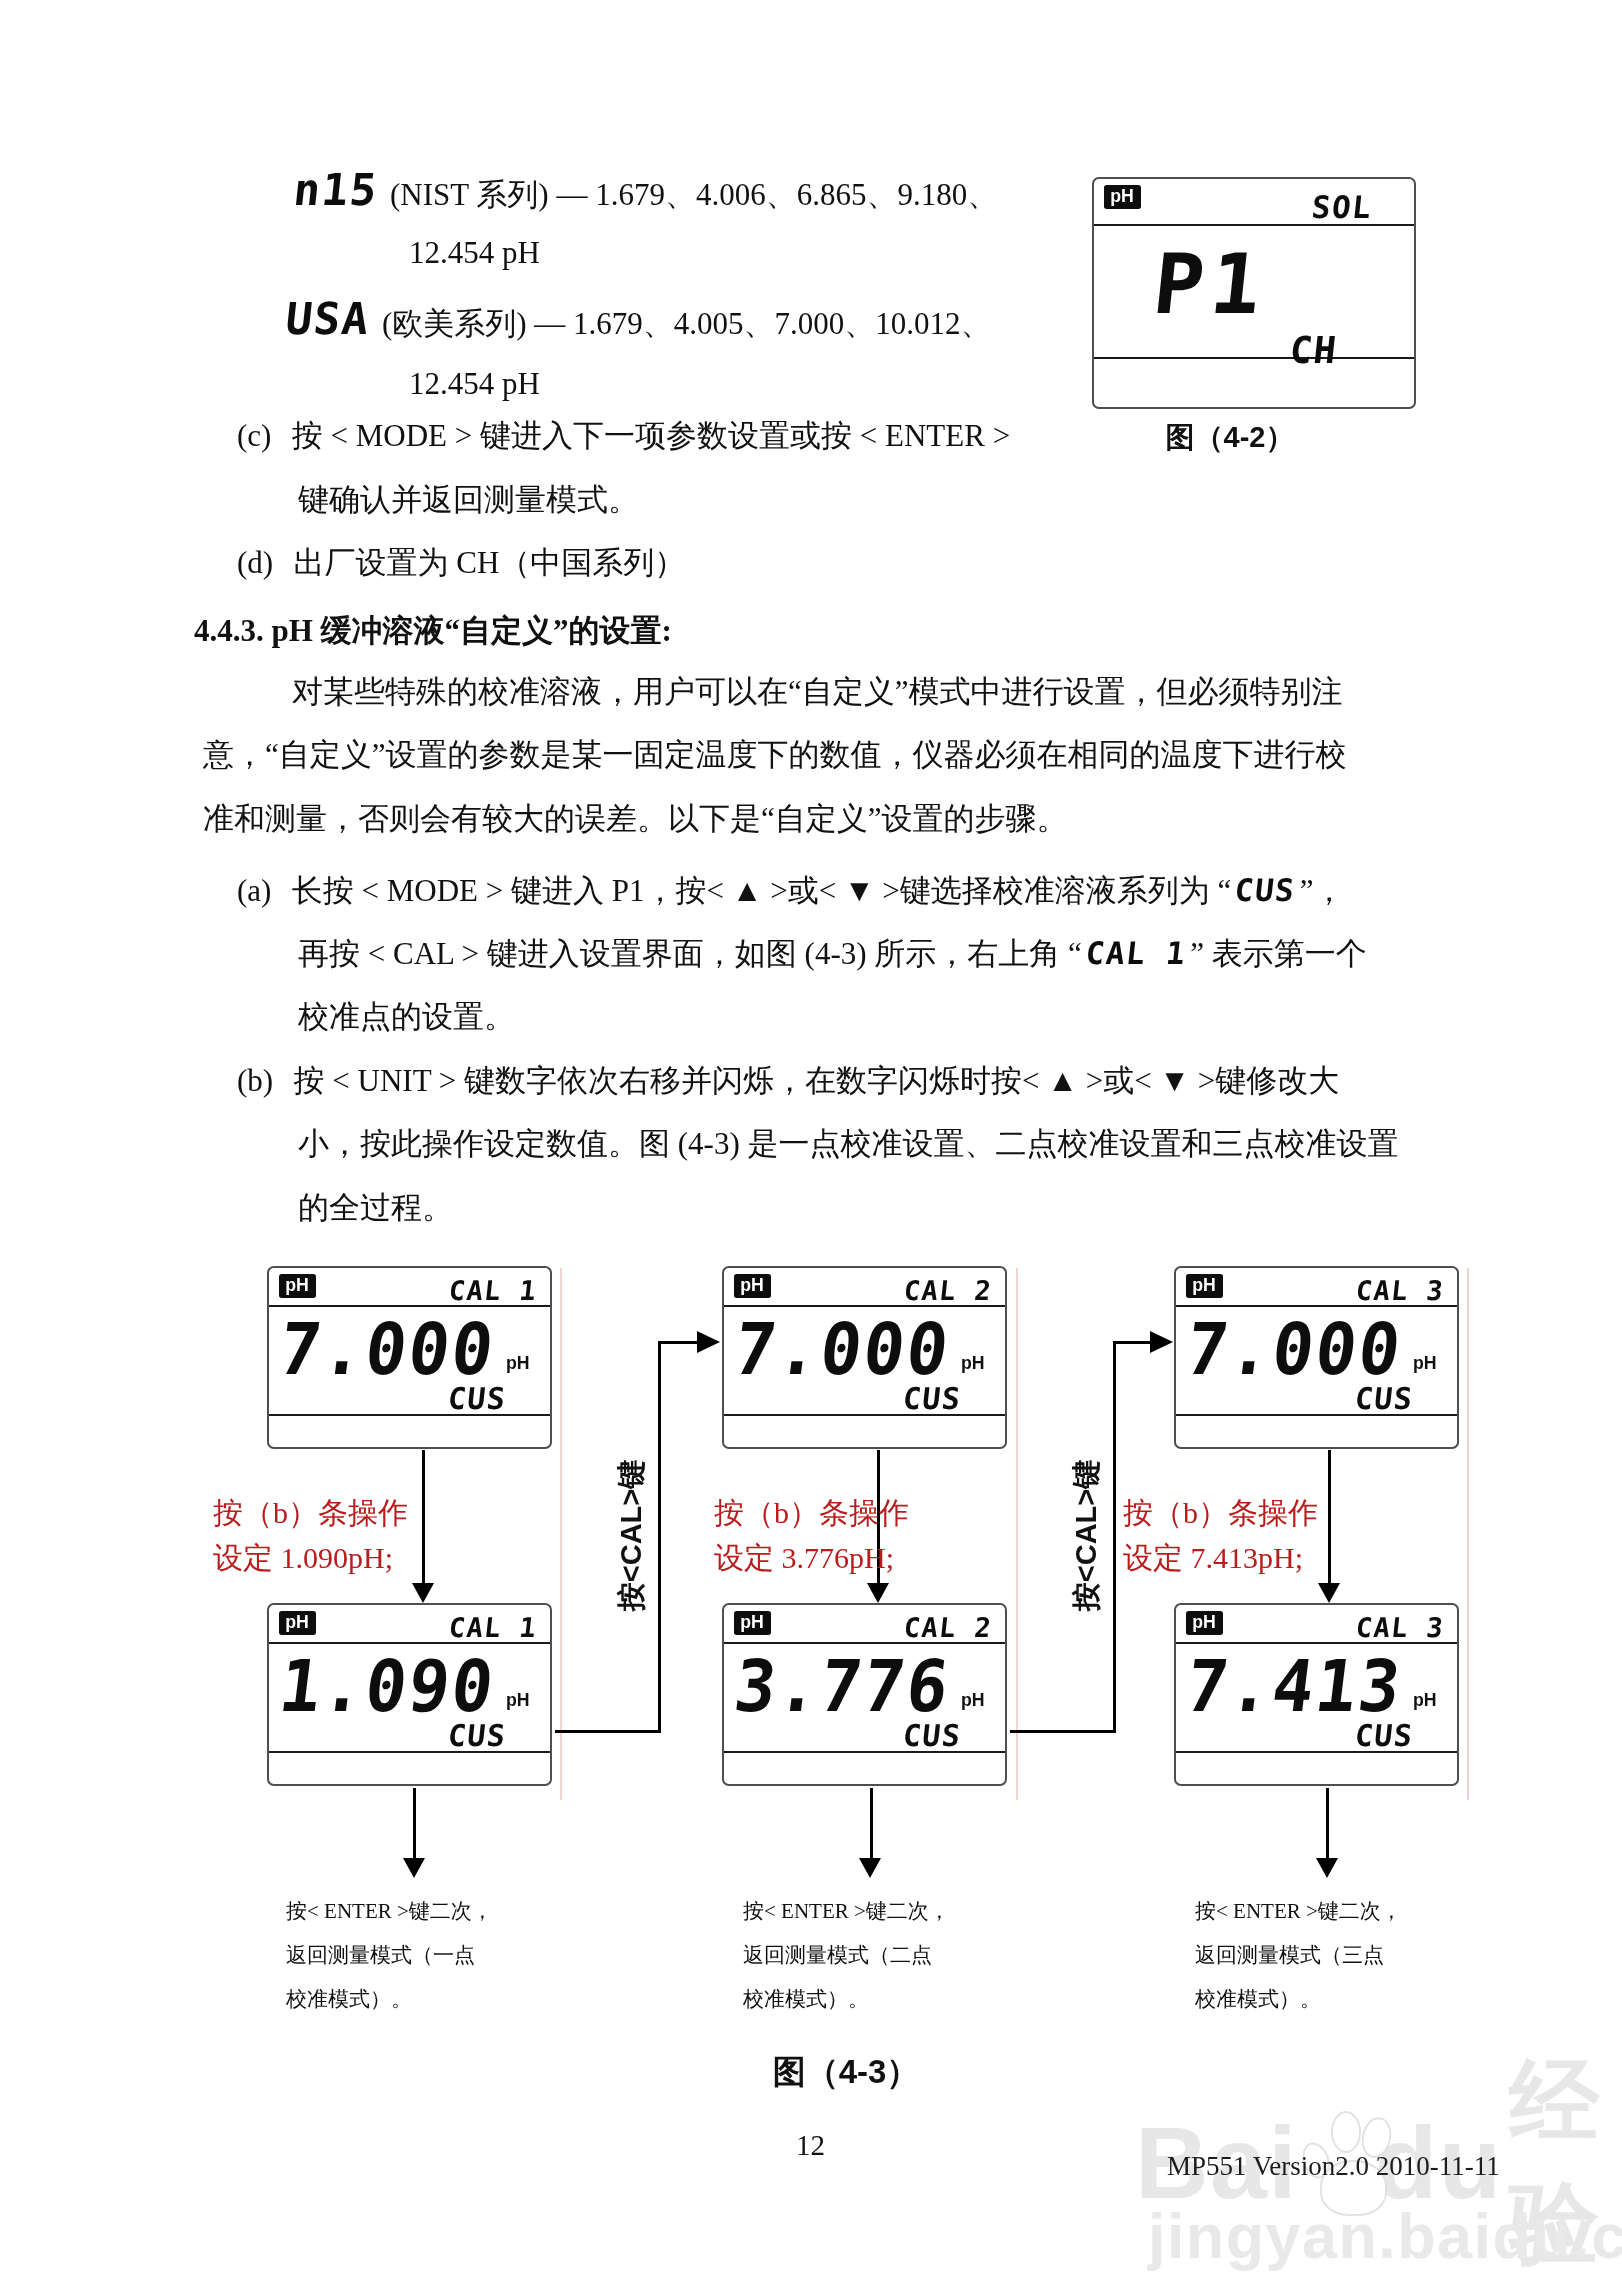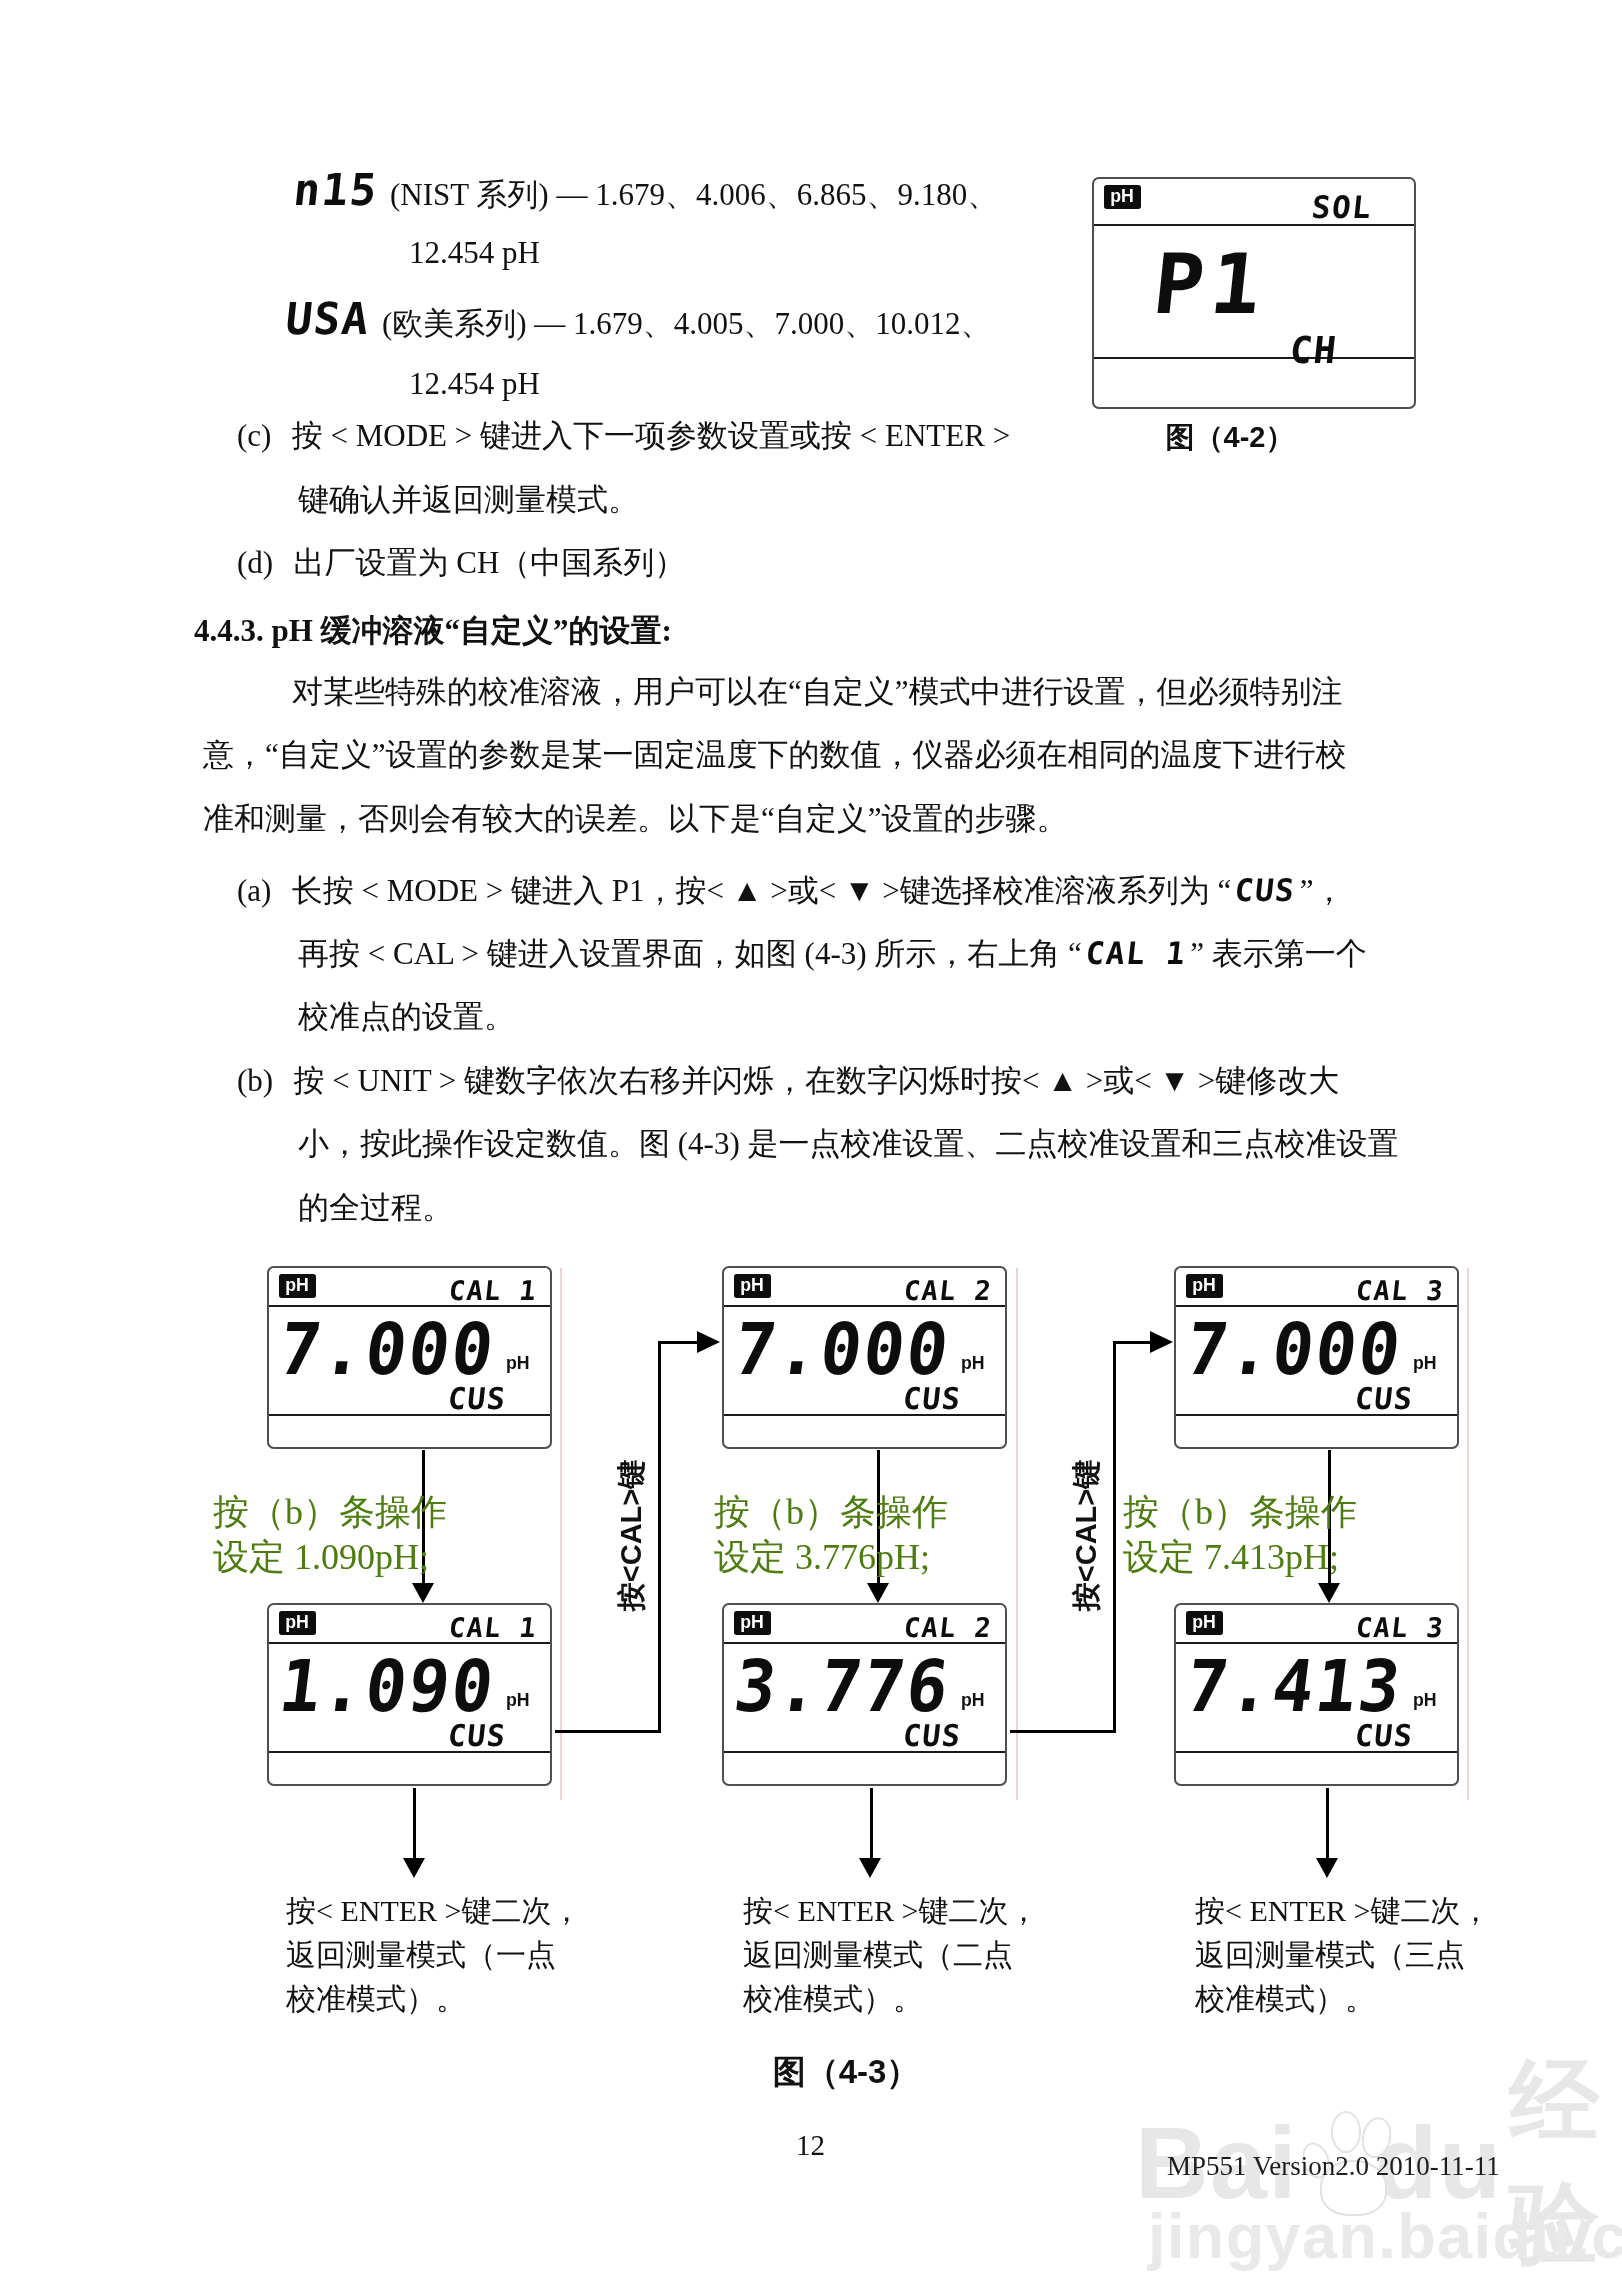--- a/index.html
+++ b/index.html
@@ -48,7 +48,7 @@
   .rotlabel{position:absolute;width:164px;height:31px;line-height:31px;text-align:center;
             font-family:"Liberation Sans", sans-serif;font-weight:bold;font-size:29px;
             transform:rotate(-90deg);white-space:nowrap;color:#111;}
-  .note{position:absolute;font-size:36px;line-height:45px;white-space:nowrap;color:#4d7c0f;}
+  .note{position:absolute;font-size:30px;line-height:45px;white-space:nowrap;color:#b91c1c;}
   .enter-note{position:absolute;font-size:30px;line-height:44px;white-space:nowrap;color:#111;}
 
   

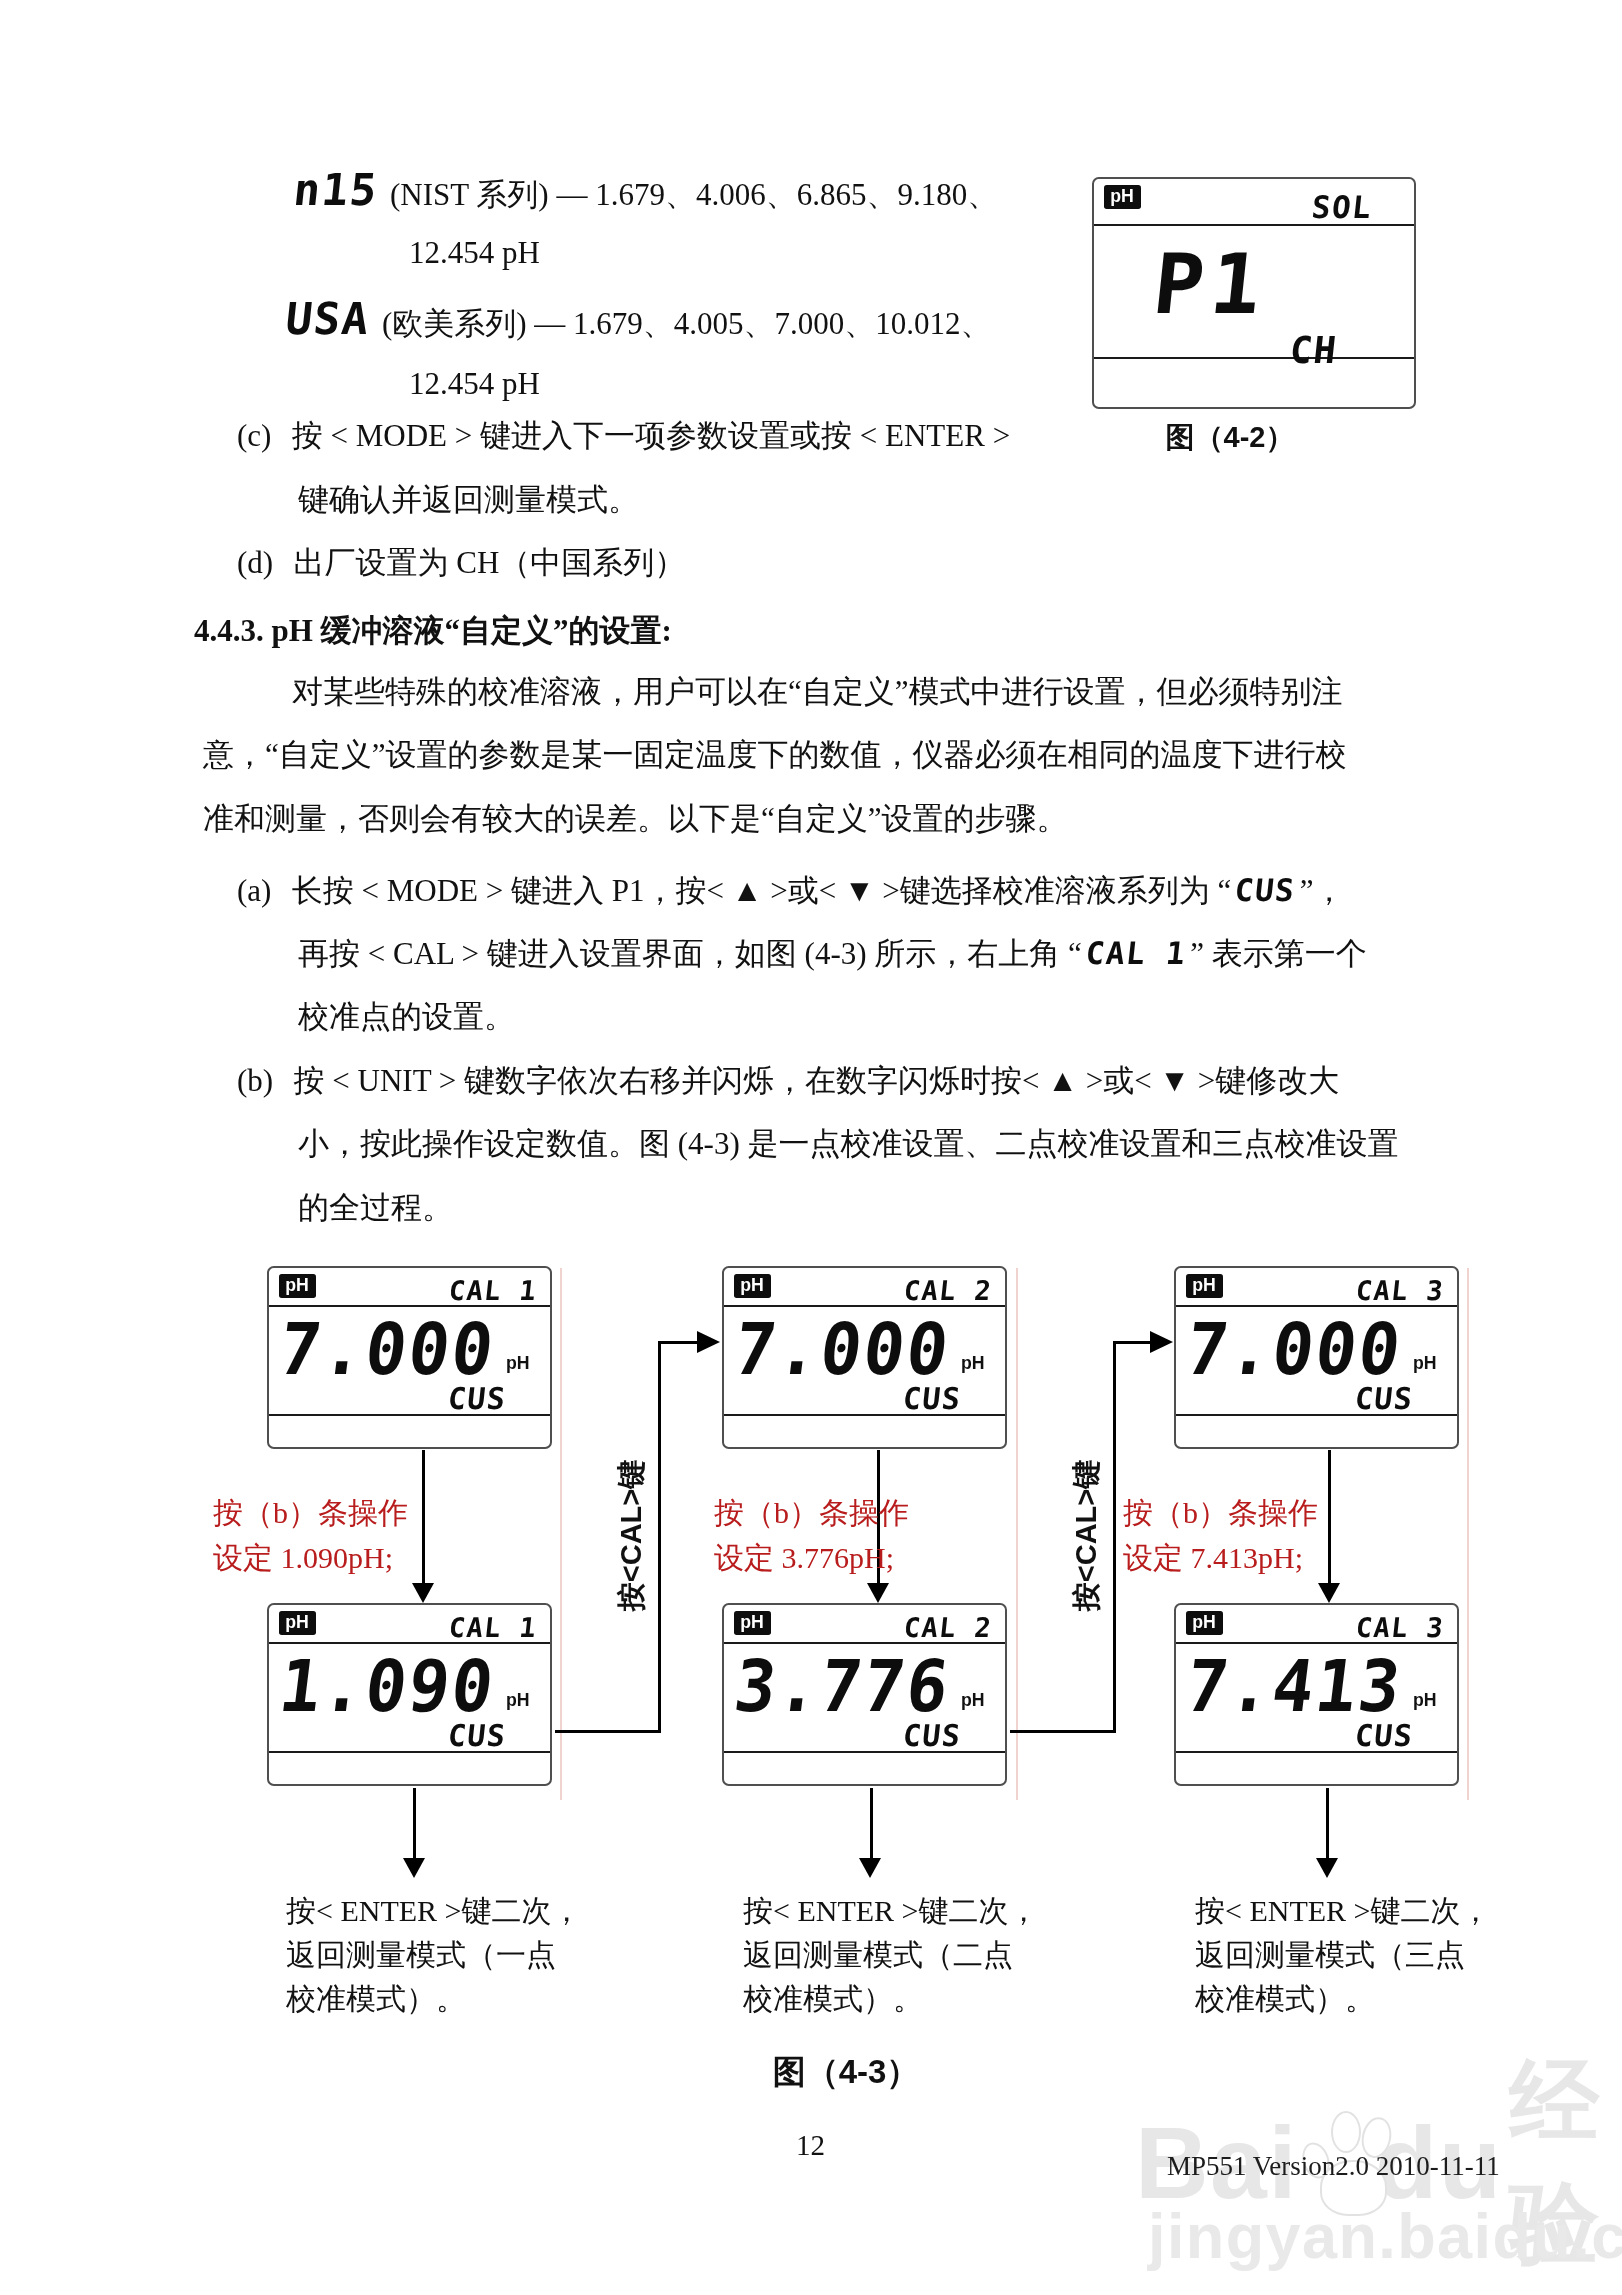--- a/index.html
+++ b/index.html
@@ -49,7 +49,7 @@
             font-family:"Liberation Sans", sans-serif;font-weight:bold;font-size:29px;
             transform:rotate(-90deg);white-space:nowrap;color:#111;}
   .note{position:absolute;font-size:30px;line-height:45px;white-space:nowrap;color:#b91c1c;}
-  .enter-note{position:absolute;font-size:30px;line-height:44px;white-space:nowrap;color:#111;}
+  .enter-note{position:absolute;font-size:21px;line-height:44px;white-space:nowrap;color:#111;}
 
   
   .pink{position:absolute;width:2px;background:#f0d3cf;}

